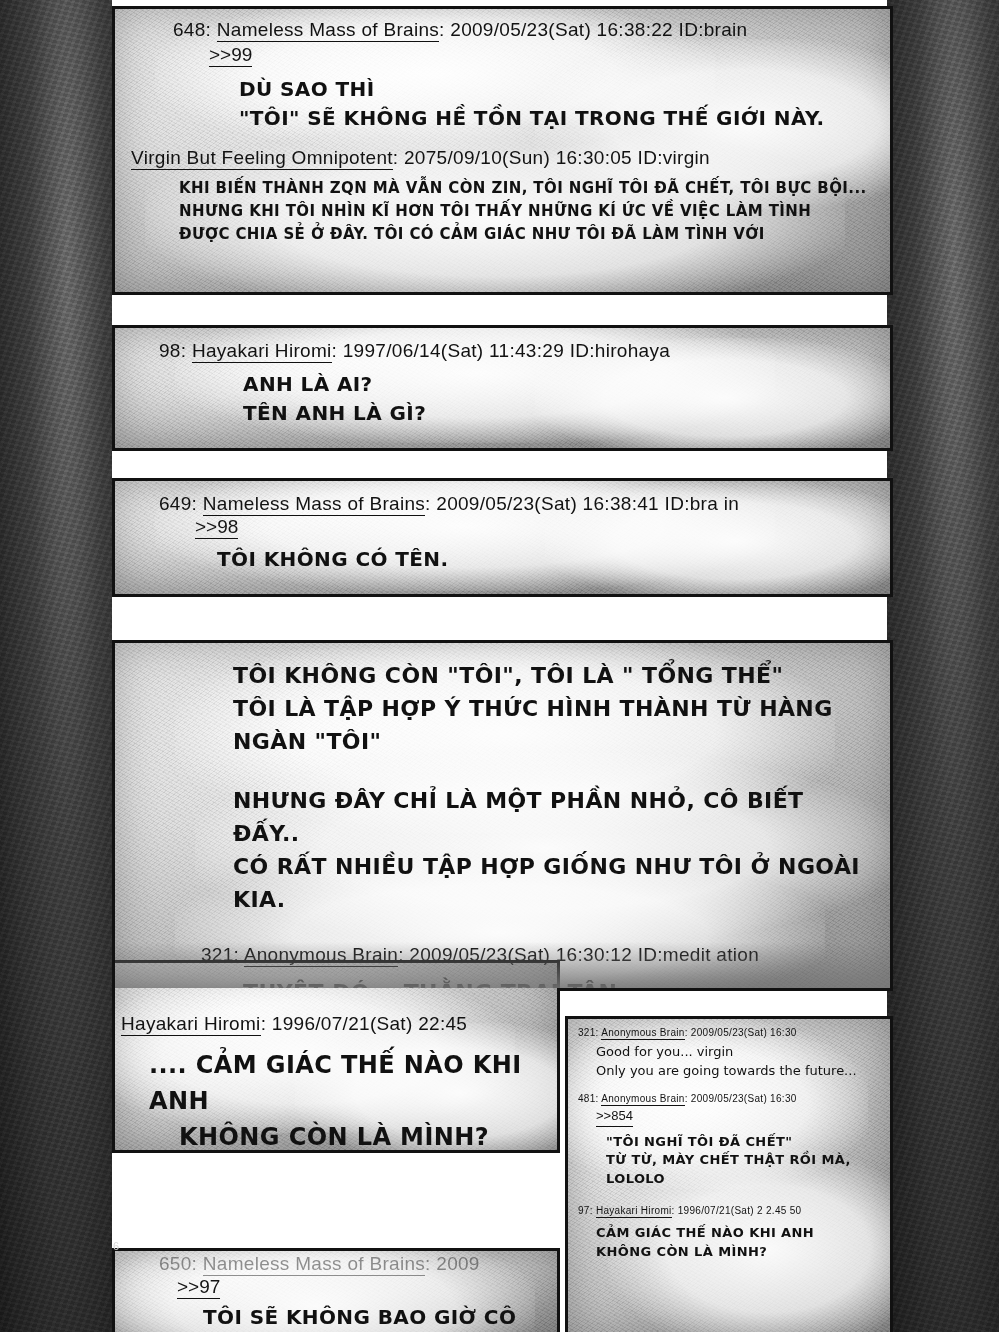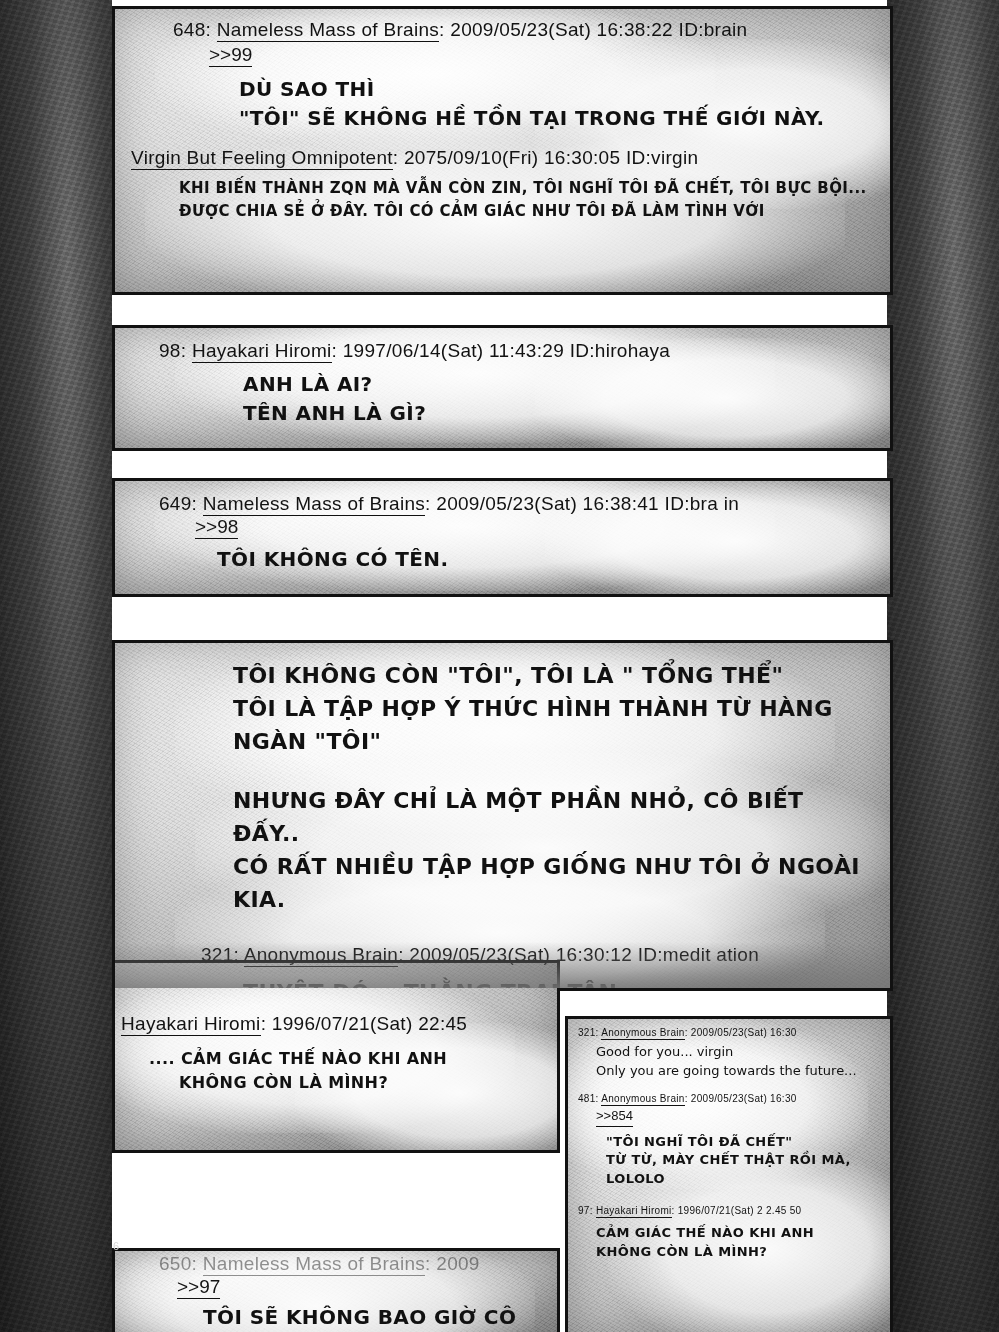--- a/index.html
+++ b/index.html
@@ -162,7 +162,7 @@
 
       <div class="hdr mono-hdr" style="margin-top:14px; margin-left:0px;">
         <span class="name">Virgin But Feeling Omnipotent</span>:
-        <span>2075/09/10(Fri) 16:30:05</span>
+        <span>2075/09/10(Sun) 16:30:05</span>
         <span>ID:virgin</span>
       </div>
       <div class="body b17" style="margin-top:8px; margin-left:48px;">Khi biến thành ZQN mà vẫn còn zin, tôi nghĩ tôi đã chết, tôi bực bội...</div>

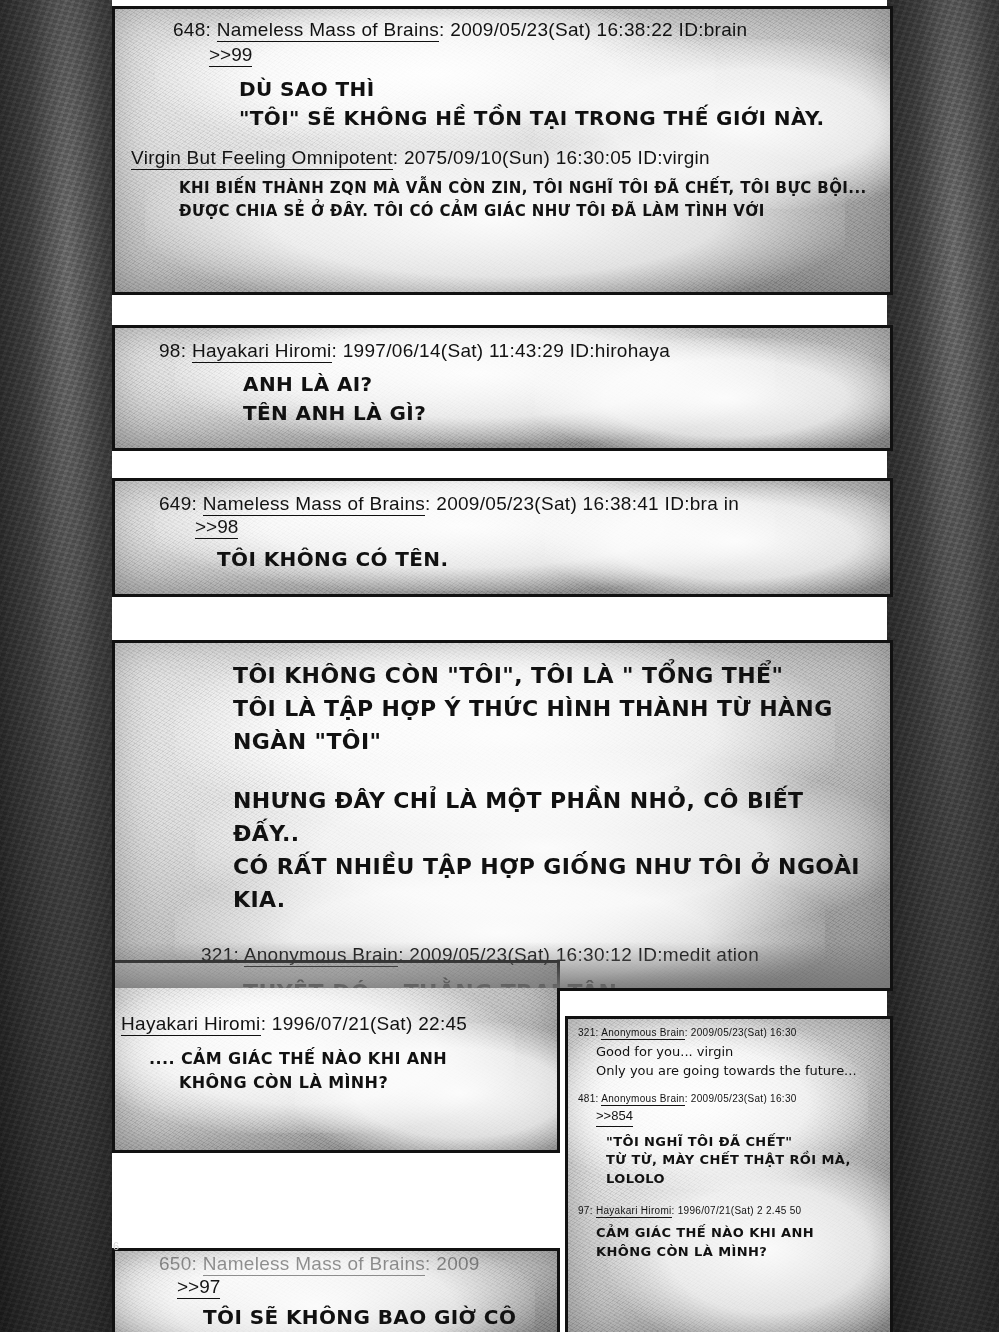--- a/index.html
+++ b/index.html
@@ -166,6 +166,7 @@
         <span>ID:virgin</span>
       </div>
       <div class="body b17" style="margin-top:8px; margin-left:48px;">Khi biến thành ZQN mà vẫn còn zin, tôi nghĩ tôi đã chết, tôi bực bội...</div>
+      <div class="body b17" style="margin-left:48px;">Nhưng khi tôi nhìn kĩ hơn tôi thấy những kí ức về việc làm tình</div>
       <div class="body b17" style="margin-left:48px;">được chia sẻ ở đây. Tôi có cảm giác như tôi đã làm tình với</div>
       
     </div>

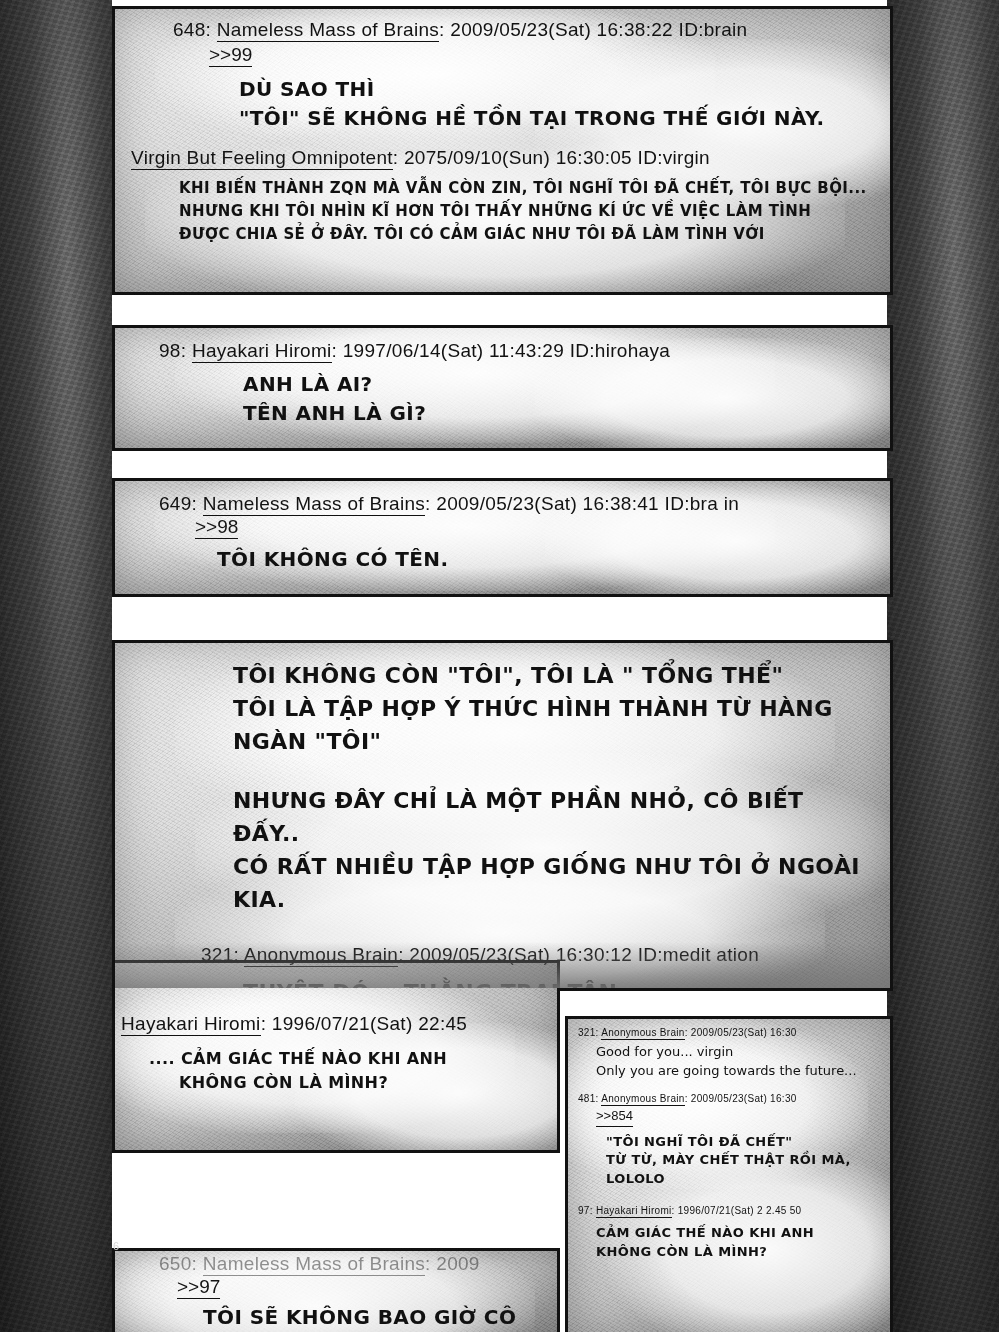--- a/index.html
+++ b/index.html
@@ -105,7 +105,7 @@
     letter-spacing: 0.4px;
   }
   .b20 { font-size: 20px; line-height: 1.45; }
-  .b19 { font-size: 16px; line-height: 1.5; }
+  .b19 { font-size: 24px; line-height: 1.5; }
   .b17 { font-size: 15px; line-height: 1.55; }
   .b13 { font-size: 13px; line-height: 1.45; }
   .b22 { font-size: 22px; line-height: 1.5; }

